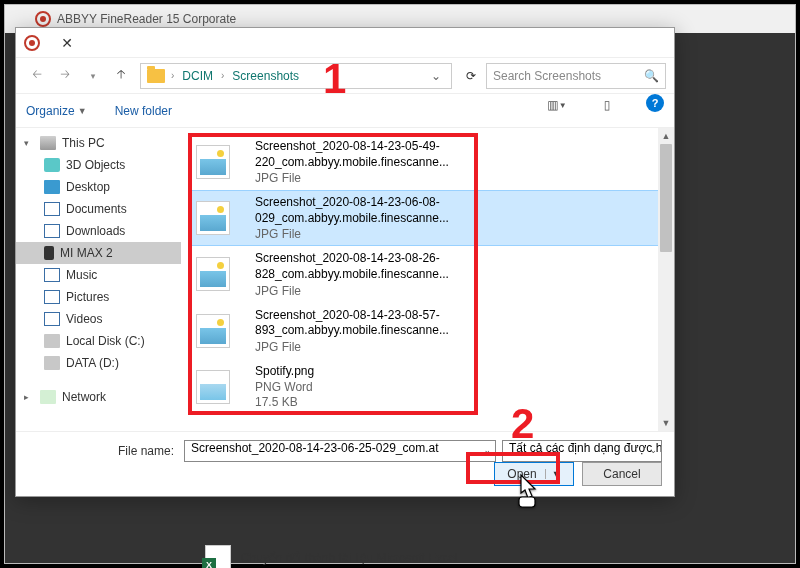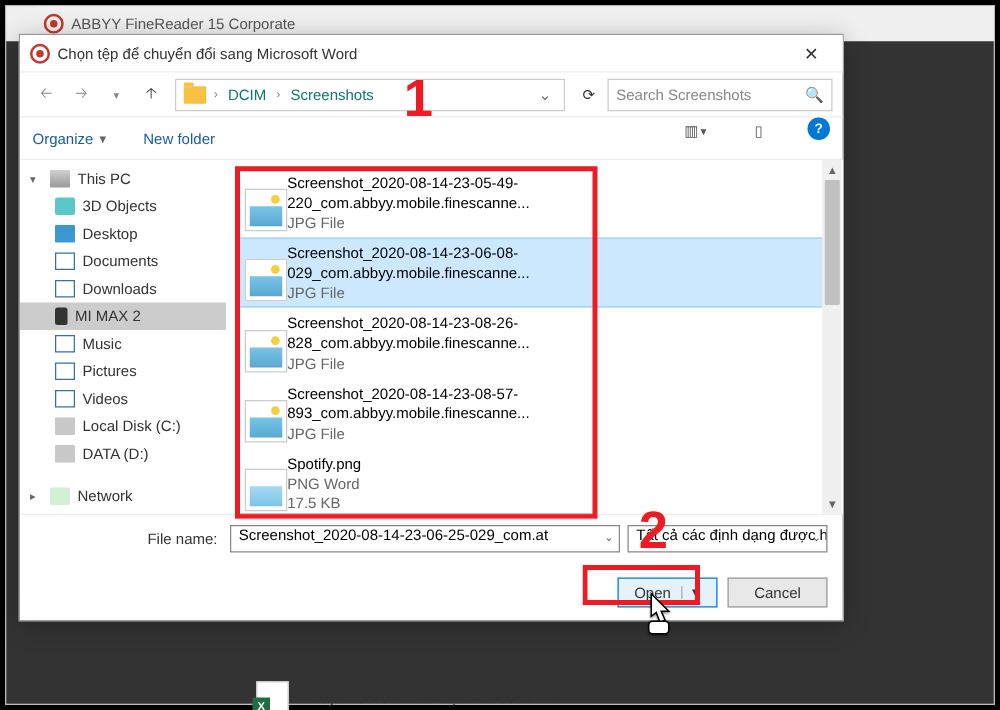--- a/index.html
+++ b/index.html
@@ -117,7 +117,6 @@
   <div class="dialog">
     <div class="dlg-titlebar">
       <span class="dlg-icon"></span>
-      <span class="dlg-title">Chọn tệp để chuyển đổi sang Microsoft Word</span>
       <div class="close-btn">✕</div>
     </div>
 

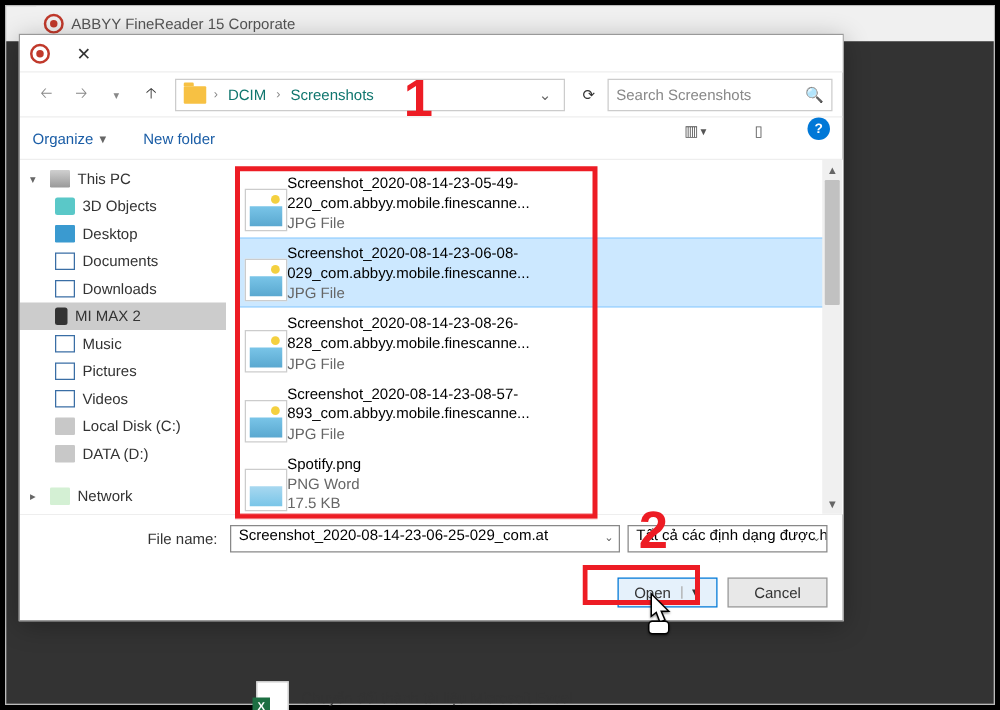--- a/index.html
+++ b/index.html
@@ -59,7 +59,7 @@
 .mi-net { background: #d4f0d4; border-radius: 1px; }
 
 .filelist { flex: 1; background: #fff; overflow-y: auto; position: relative; padding: 6px 4px 6px 8px; }
-.file-item { display: flex; padding: 4px 6px; gap: 0; align-items: flex-end; border: 1px solid transparent; }
+.file-item { display: flex; padding: 4px 6px; gap: 25px; align-items: center; border: 1px solid transparent; }
 .file-item.sel { background: #cce8ff; border: 1px solid #99d1ff; }
 .thumb { width: 34px; height: 34px; border: 1px solid #ccc; background: #fff; position: relative; flex-shrink: 0; }
 .thumb-jpg::after { content: ""; position: absolute; left: 3px; right: 3px; bottom: 3px; height: 16px; background: linear-gradient(#79c5e8,#5aa8d0); }

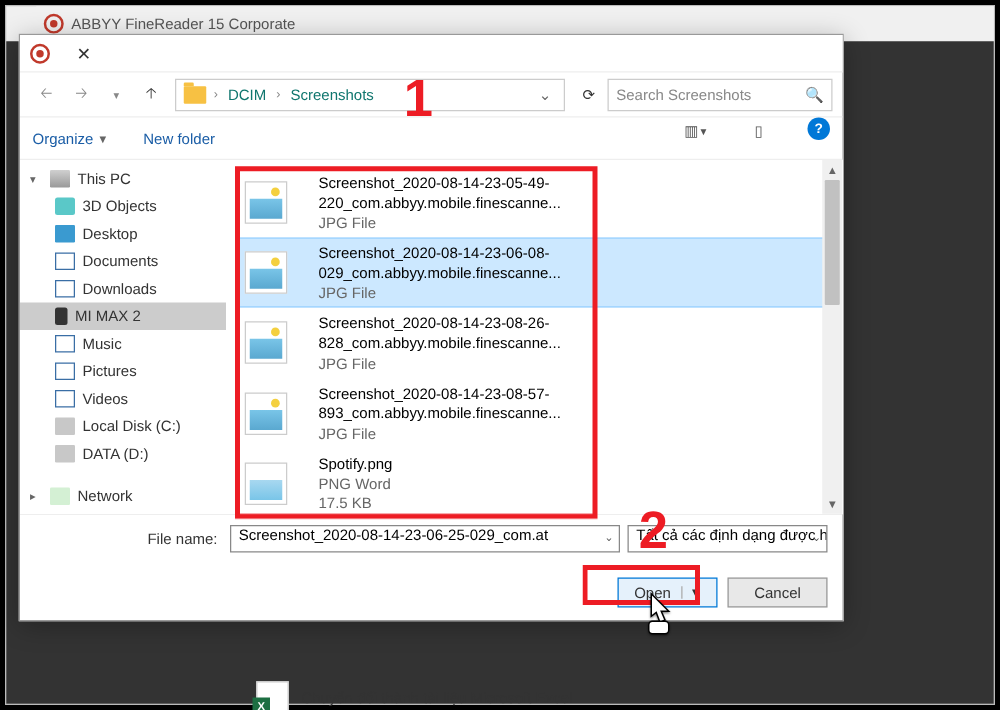--- a/index.html
+++ b/index.html
@@ -74,7 +74,7 @@
 .scrollbar .track { position: absolute; top: 16px; bottom: 16px; left: 0; right: 0; }
 .scrollbar .thumb-sb { position: absolute; left: 2px; right: 2px; top: 0; height: 40%; background: #c1c1c1; border-radius: 1px; }
 
-.bottom { padding: 8px 12px 10px; display: flex; flex-direction: column; gap: 20px; border-top: 1px solid #eee; }
+.bottom { padding: 8px 12px 10px; display: flex; flex-direction: column; gap: 0; border-top: 1px solid #eee; }
 .row1 { display: flex; align-items: center; gap: 6px; }
 .fn-label { width: 150px; text-align: right; color: #333; padding-right: 4px; }
 .fn-input { flex: 1; height: 22px; border: 1px solid #888; padding: 0 18px 0 6px; background: #fff; position: relative; }

